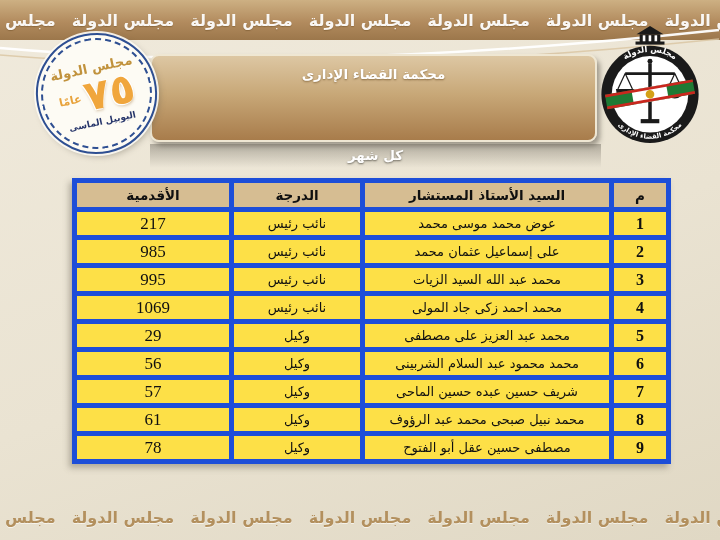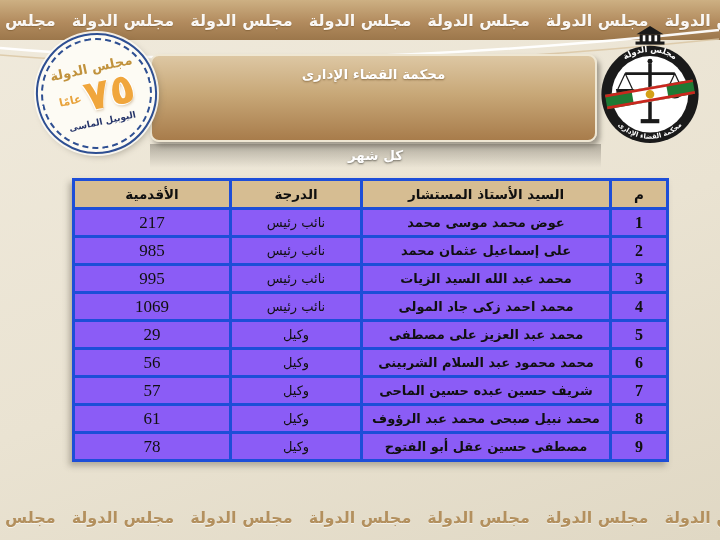--- a/index.html
+++ b/index.html
@@ -81,7 +81,7 @@
     border: 3px solid #141414;
   }
   .roster th, .roster td {
-    border: 3px solid #1d4ed8; text-align: center; vertical-align: middle;
+    border: 5px solid #1d4ed8; text-align: center; vertical-align: middle;
     color: #101010; overflow: hidden; white-space: nowrap;
   }
   .roster th { background: #d6bd92; height: 29px; font-size: 13.5px; font-weight: bold; }

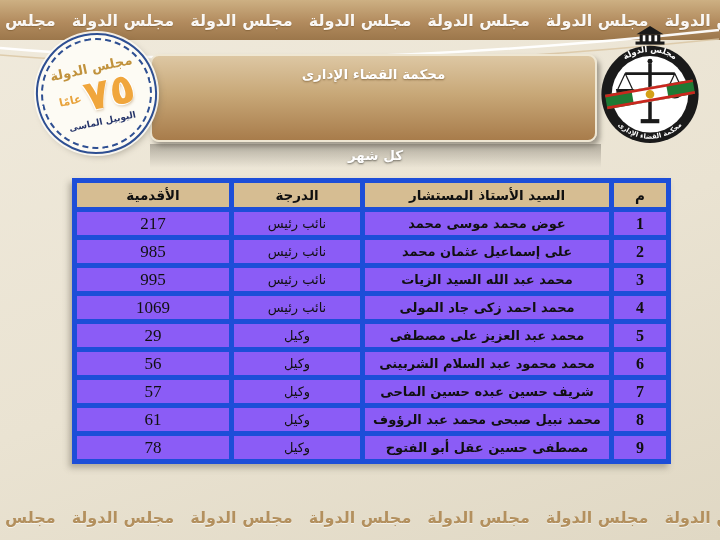--- a/index.html
+++ b/index.html
@@ -85,7 +85,7 @@
     color: #101010; overflow: hidden; white-space: nowrap;
   }
   .roster th { background: #d6bd92; height: 29px; font-size: 13.5px; font-weight: bold; }
-  .roster td { height: 28px; background: #8b5cf6; }
+  .roster td { height: 28px; background: #fde047; }
   .col-no { width: 57px; }
   .col-name { width: 249px; }
   .col-rank { width: 131px; }

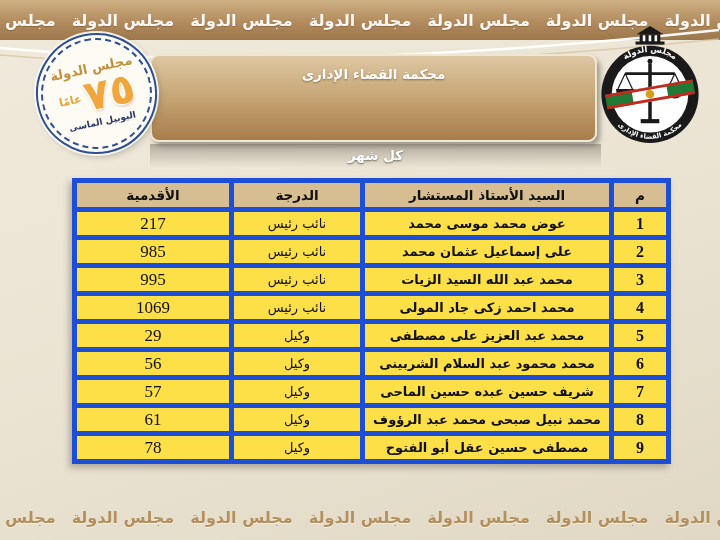--- a/index.html
+++ b/index.html
@@ -91,7 +91,7 @@
   .col-rank { width: 131px; }
   .col-seniority { width: 157px; }
   td.col-no { font-family: "Liberation Serif", "DejaVu Serif", serif; font-weight: bold; font-size: 16px; }
-  td.col-name { font-weight: bold; font-size: 13px; }
+  td.col-name { font-weight: normal; font-size: 13px; }
   td.col-rank { font-size: 13px; }
   td.col-seniority { font-family: "Liberation Serif", "DejaVu Serif", serif; font-size: 17px; }
 </style>

